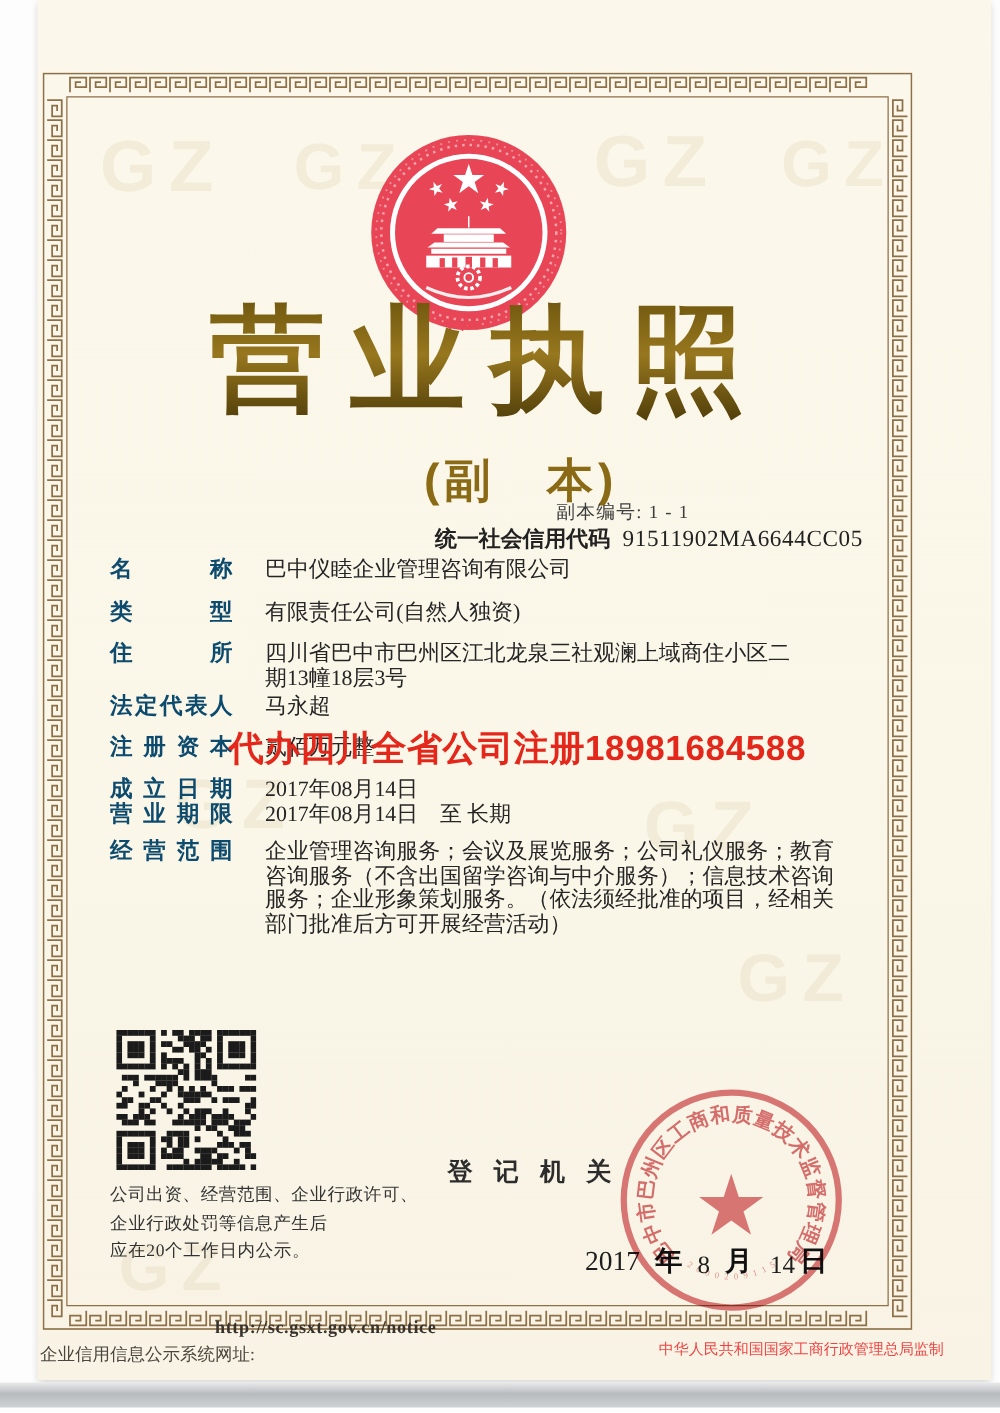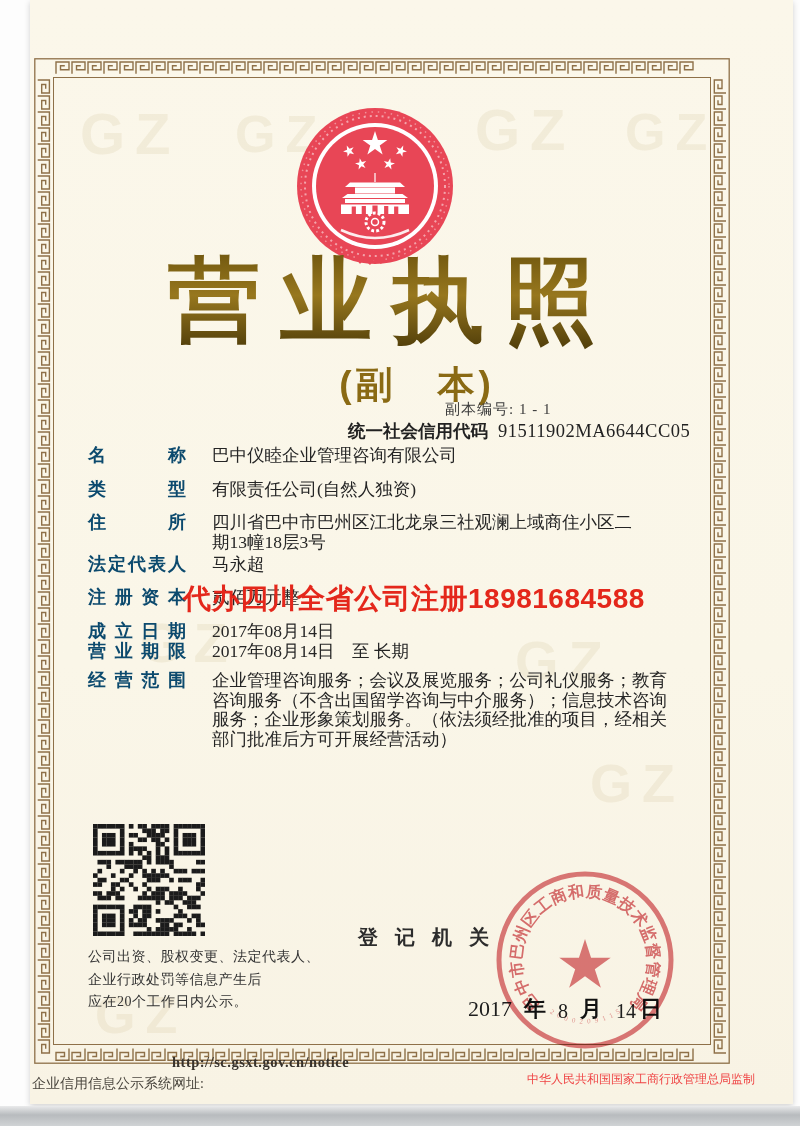--- a/index.html
+++ b/index.html
@@ -24,7 +24,7 @@
   
   .emblem { position:absolute; left:295px; top:106px; width:160px; height:160px; }
 
-  .title { position:absolute; left:34px; top:250px; width:696px; text-align:center;
+  .title { position:absolute; left:34px; top:238px; width:696px; text-align:center;
            font-family:"Liberation Sans","DejaVu Sans",sans-serif; font-weight:900;
            font-size:92px; letter-spacing:20px; padding-left:20px; line-height:1.1;
            background:linear-gradient(180deg,#70570f 0%,#97771e 45%,#4e3c09 100%);

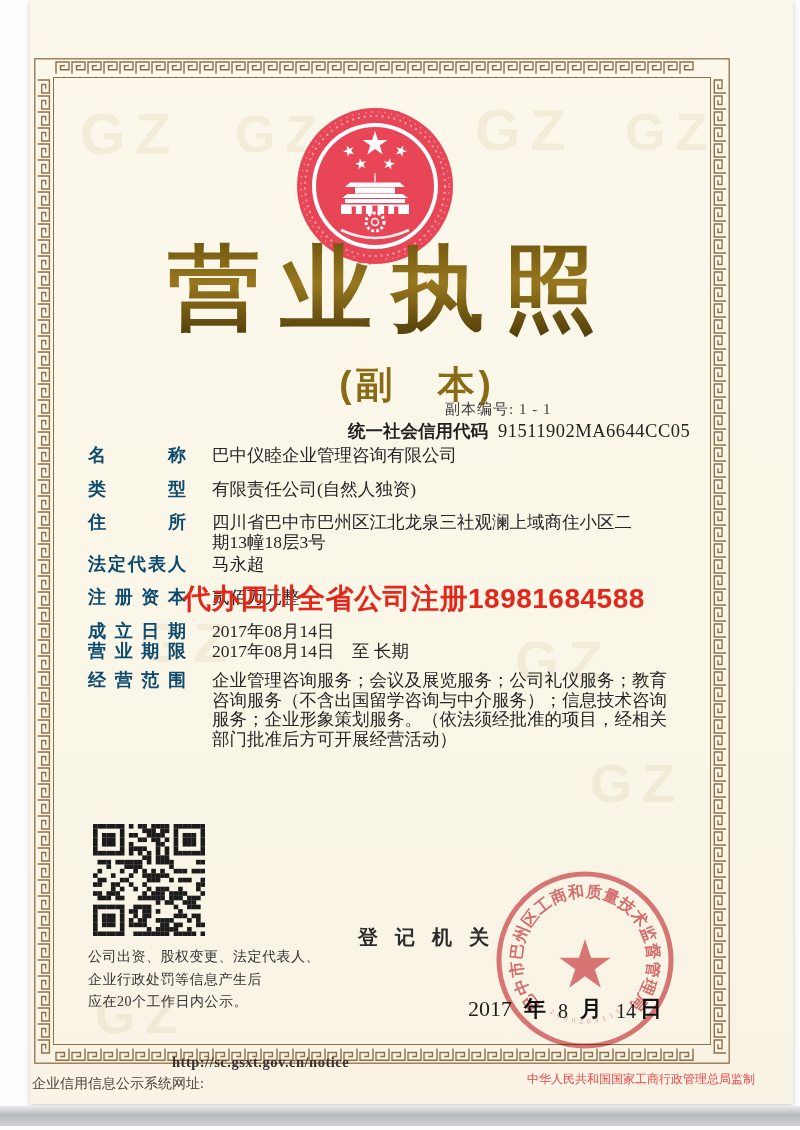--- a/index.html
+++ b/index.html
@@ -694,7 +694,7 @@
     </svg>
 
   <div class="qr-note">
-    <div>公司出资、股权变更、法定代表人、</div>
+    <div>公司出资、经营范围、企业行政许可、</div>
     <div>企业行政处罚等信息产生后</div>
     <div>应在20个工作日内公示。</div>
   </div>

